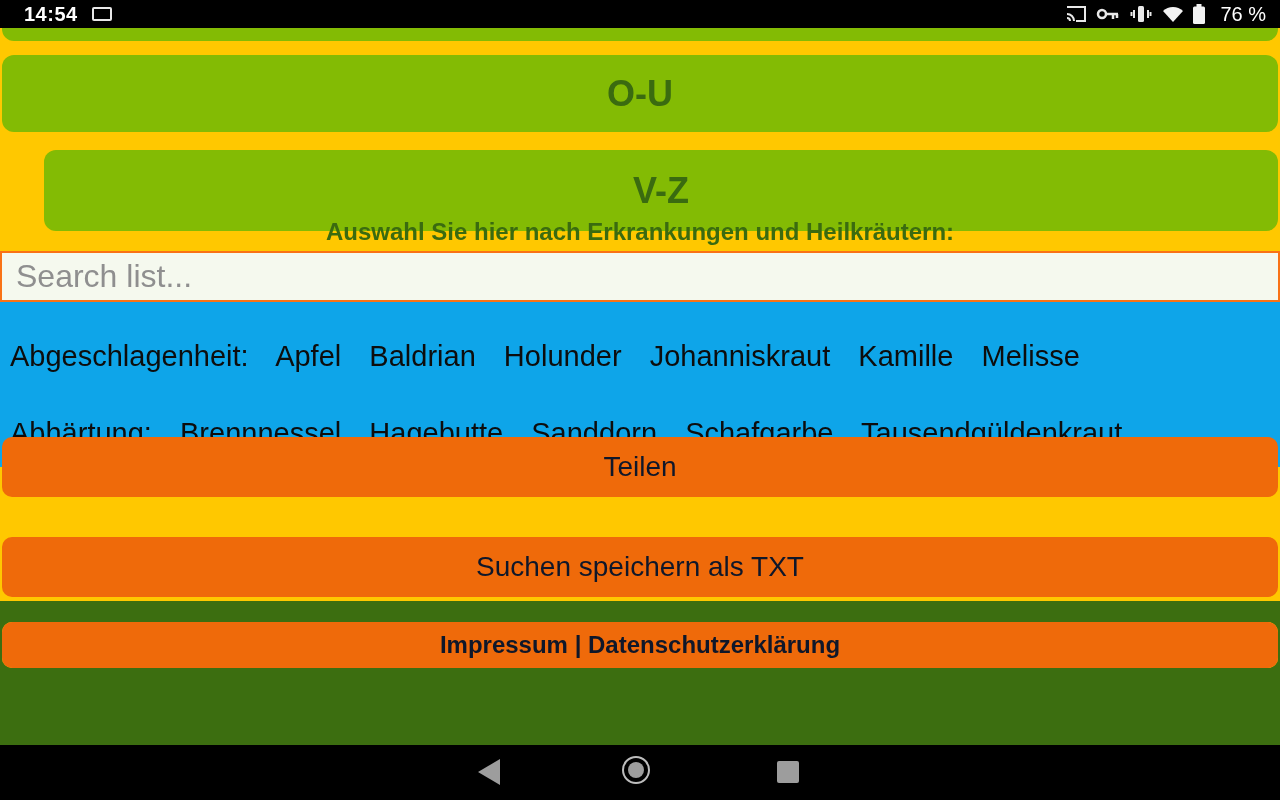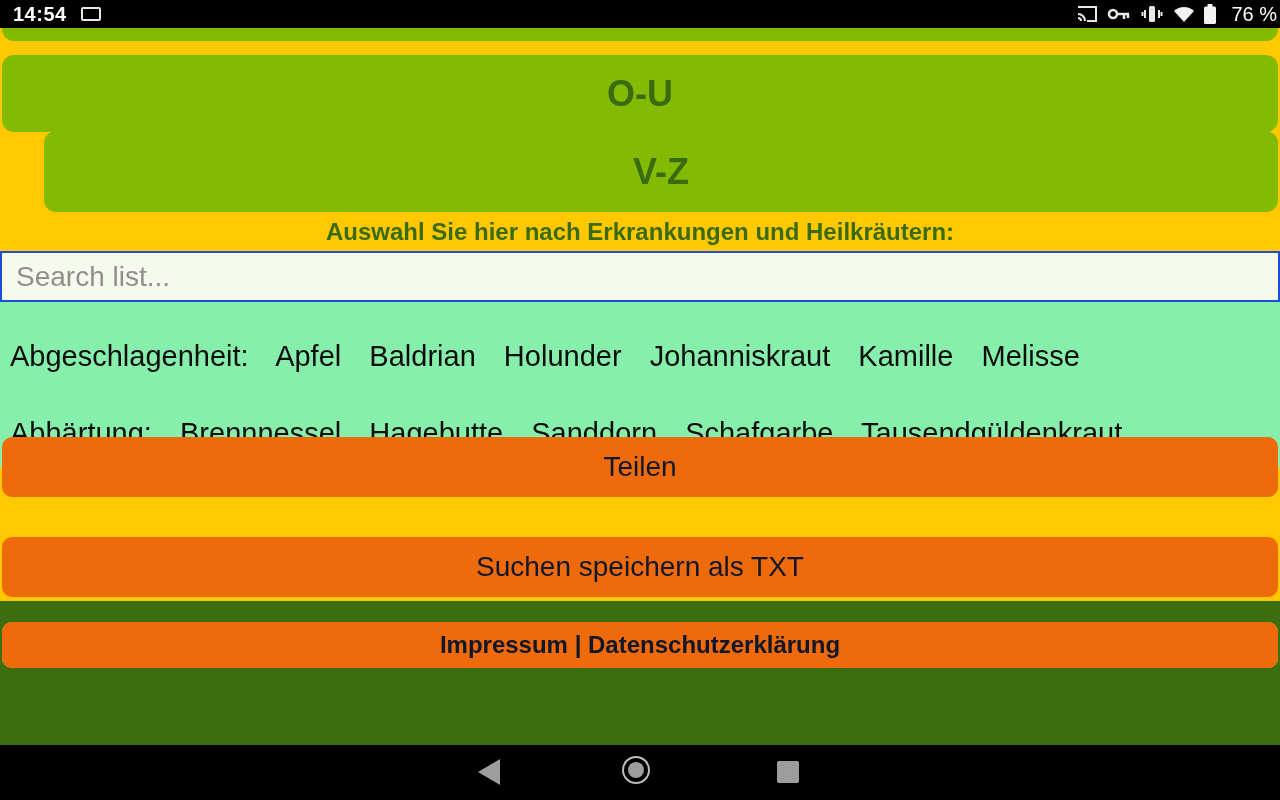--- a/index.html
+++ b/index.html
@@ -9,7 +9,7 @@
   
   .status-bar{position:absolute;top:0;left:0;width:1280px;height:28px;background:#000;
               display:flex;align-items:center;justify-content:space-between;box-sizing:border-box;
-              padding:0 3px;color:#fff;}
+              padding:0 14px;color:#fff;}
   .sb-left{display:flex;align-items:center;gap:14px;}
   .sb-time{font-size:20px;font-weight:bold;letter-spacing:0.5px;padding-left:10px;}
   .sb-note-icon{width:16px;height:10px;border:2px solid #e8e8e8;border-radius:2px;display:inline-block;}

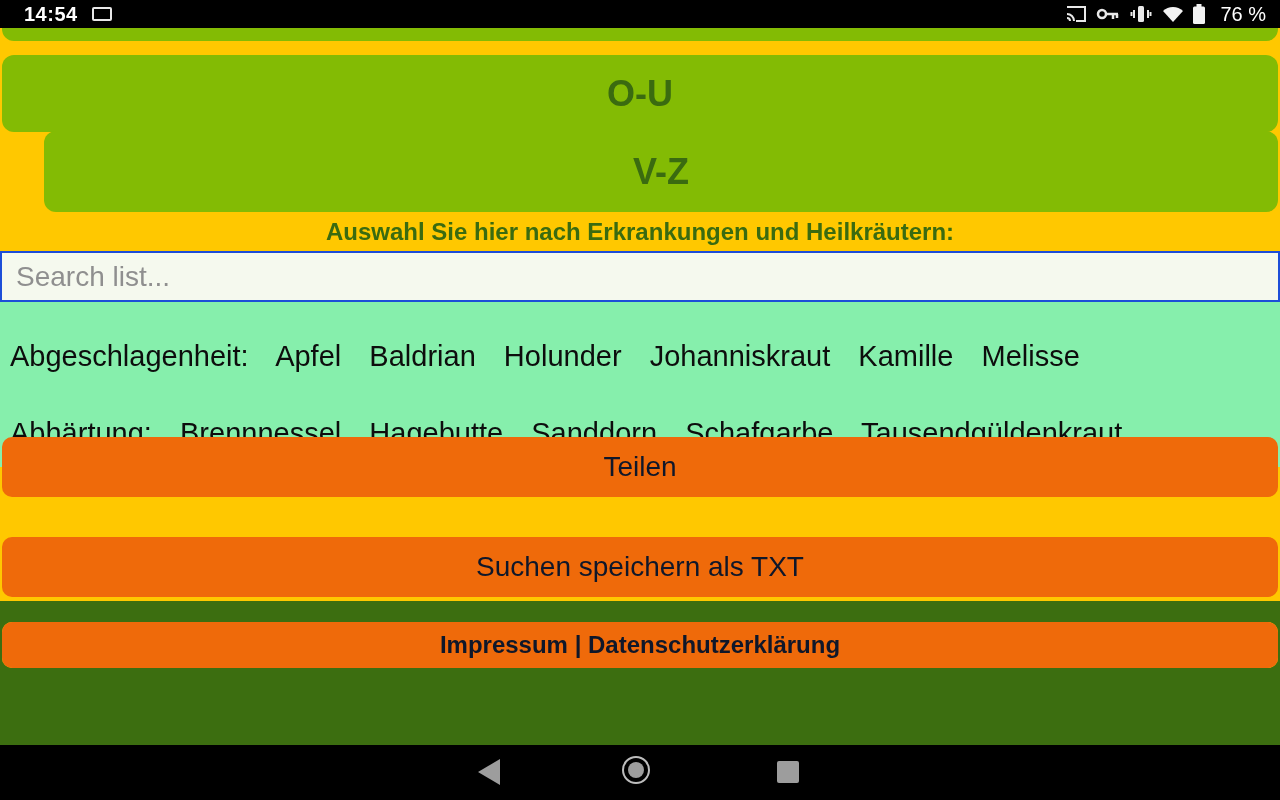--- a/index.html
+++ b/index.html
@@ -24,7 +24,7 @@
   .sliver{position:absolute;top:28px;left:2px;right:2px;height:13px;background:#83BB04;
           border-radius:0 0 12px 12px;}
   .btn-ou{top:55px;height:77px;}
-  .btn-vz{top:131px;height:81px;margin-left:42px;}
+  .btn-vz{top:150px;height:81px;margin-left:42px;}
 
   .heading{position:absolute;top:214px;left:0;width:1280px;height:36px;display:flex;
            align-items:center;justify-content:center;color:#3A6B10;font-weight:bold;font-size:24px;}

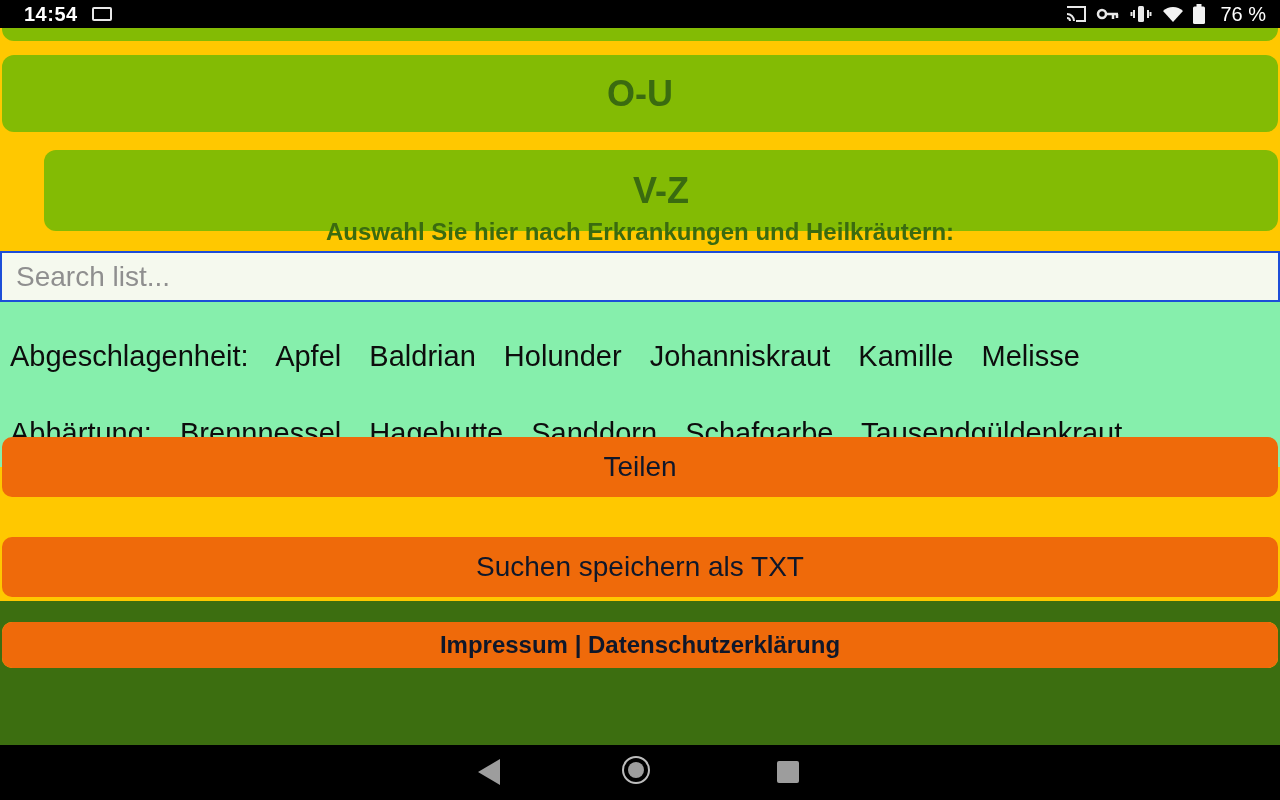--- a/index.html
+++ b/index.html
@@ -30,7 +30,7 @@
            align-items:center;justify-content:center;color:#3A6B10;font-weight:bold;font-size:24px;}
 
   .search-input{position:absolute;top:251px;left:0;width:1280px;height:51px;box-sizing:border-box;
-                background:#F5F9EE;border:2px solid #1d4ed8;font-size:28px;color:#8b5cf6;
+                background:#F5F9EE;border:2px solid #f97316;font-size:32px;color:#8b5cf6;
                 padding:0 0 0 14px;font-family:"Liberation Sans",sans-serif;outline:none;}
   .search-input::placeholder{color:#8F8F8F;}
 

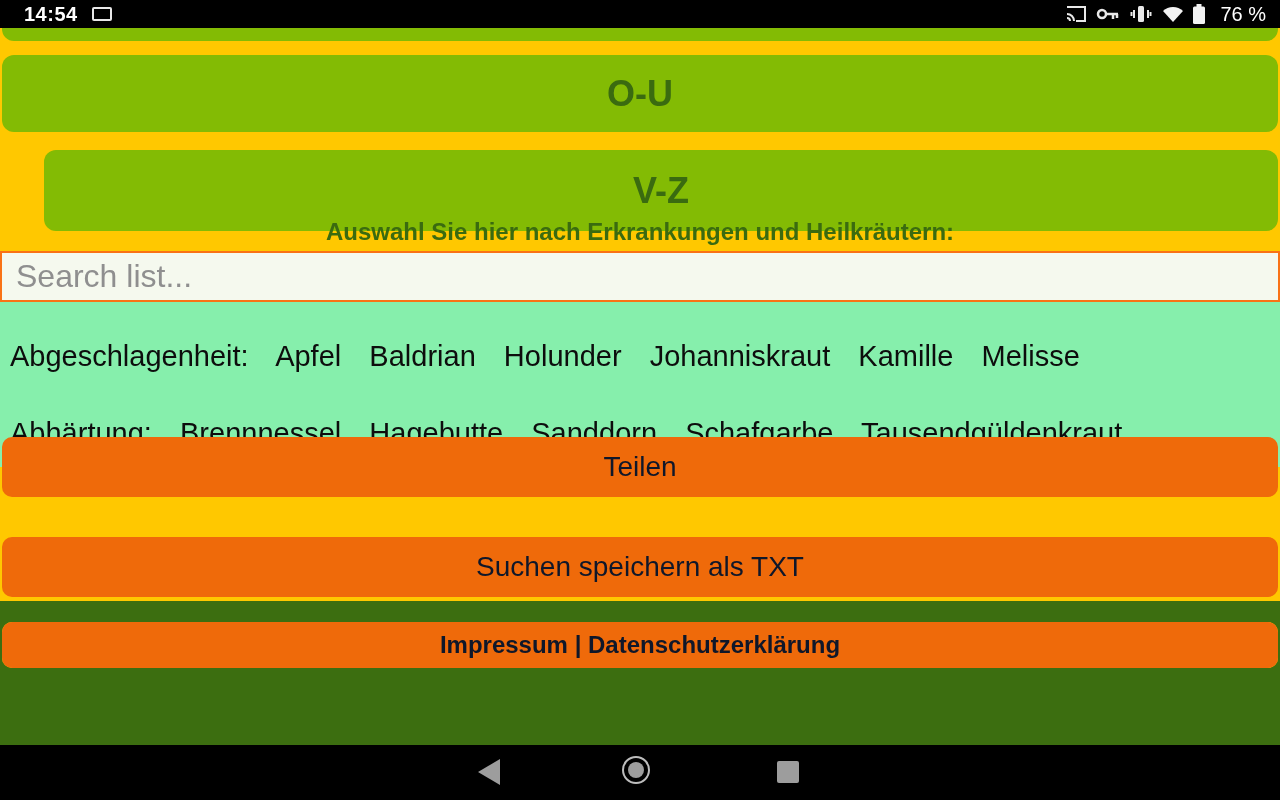--- a/index.html
+++ b/index.html
@@ -35,7 +35,7 @@
   .search-input::placeholder{color:#8F8F8F;}
 
   
-  .panel{position:absolute;top:302px;left:0;width:1280px;height:165px;background:#86efac;}
+  .panel{position:absolute;top:302px;left:0;width:1280px;height:165px;background:#0ea5e9;}
   .list-row{position:absolute;left:10px;right:0;color:#0d0d0d;font-size:29px;line-height:37px;
             white-space:pre;word-spacing:6px;cursor:pointer;}
   .row-1{top:36px;}

